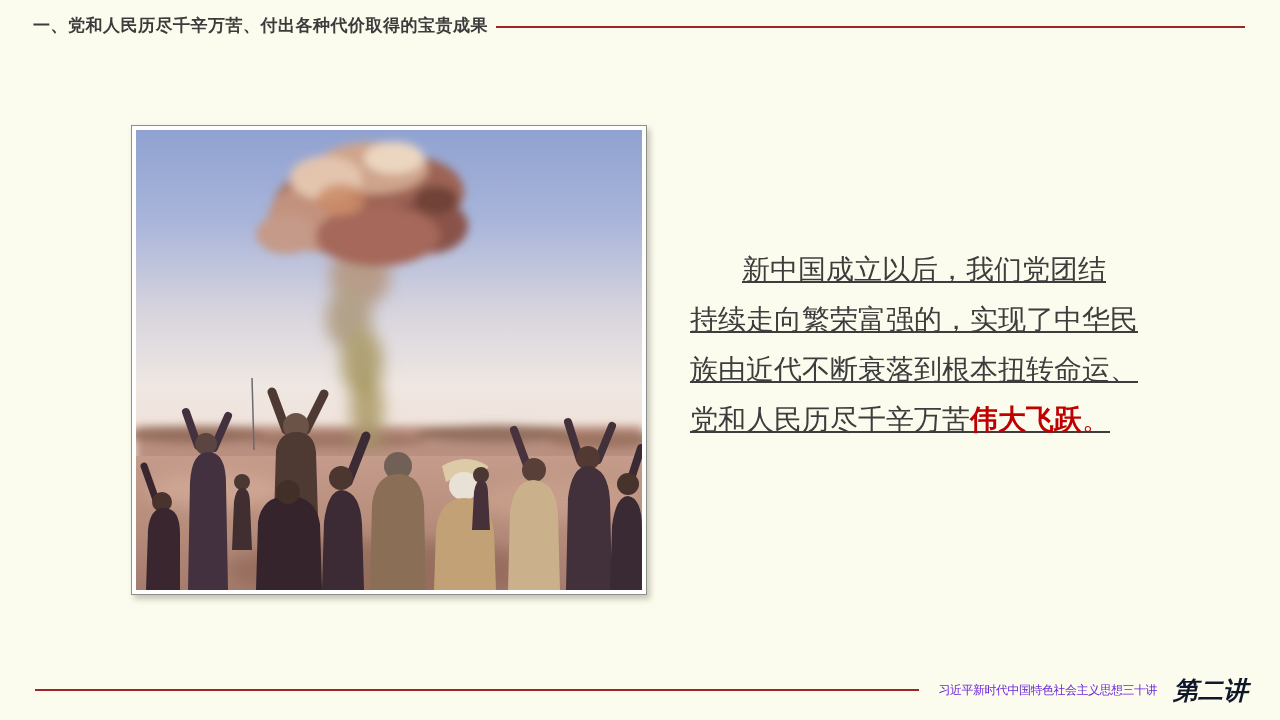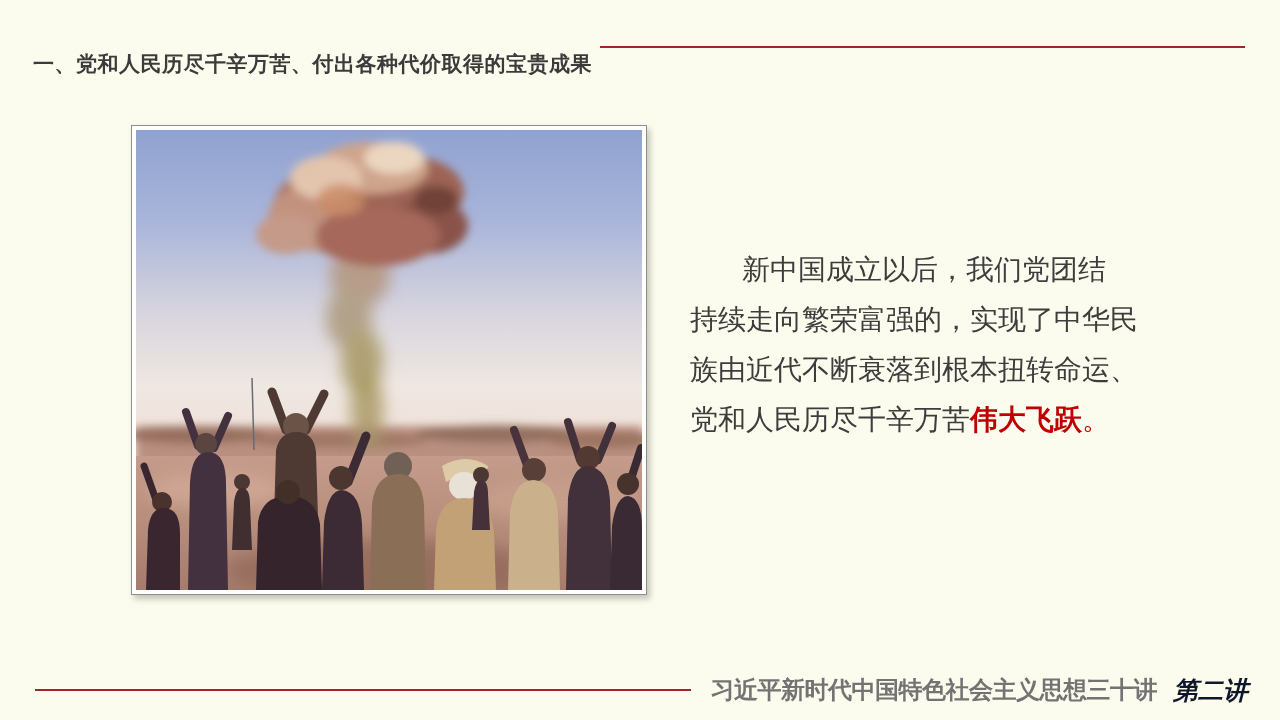--- a/index.html
+++ b/index.html
@@ -18,8 +18,8 @@
     display:flex; align-items:center; gap:8px;
   }
   .header-title {
-    font-size:21px; font-weight:bold; color:#3b3b3b;
-    letter-spacing:0.5px; white-space:nowrap;margin-top:36px;
+    font-size:17px; font-weight:bold; color:#3b3b3b;
+    letter-spacing:0.5px; white-space:nowrap;
   }
   .header-rule { flex:1; height:2px; background:#9e2626; margin-top:2px; }
 

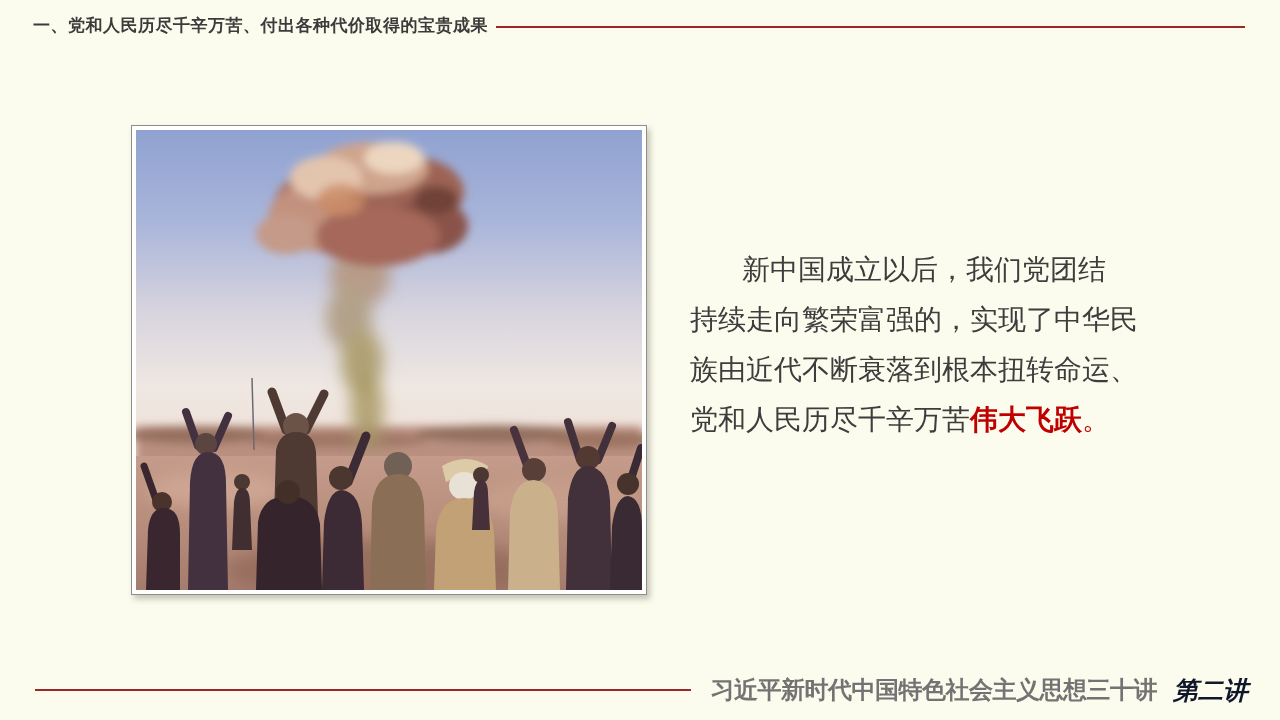--- a/index.html
+++ b/index.html
@@ -37,7 +37,7 @@
   
   .body-text {
     position:absolute; left:690px; top:245px; width:452px;
-    font-size:28px; line-height:50px; color:#3d3d3d;
+    font-size:28px; line-height:50px; color:#3d3d3d;text-decoration:underline;
   }
   .body-line { white-space:nowrap; }
   .body-line.indent { padding-left:52px; }

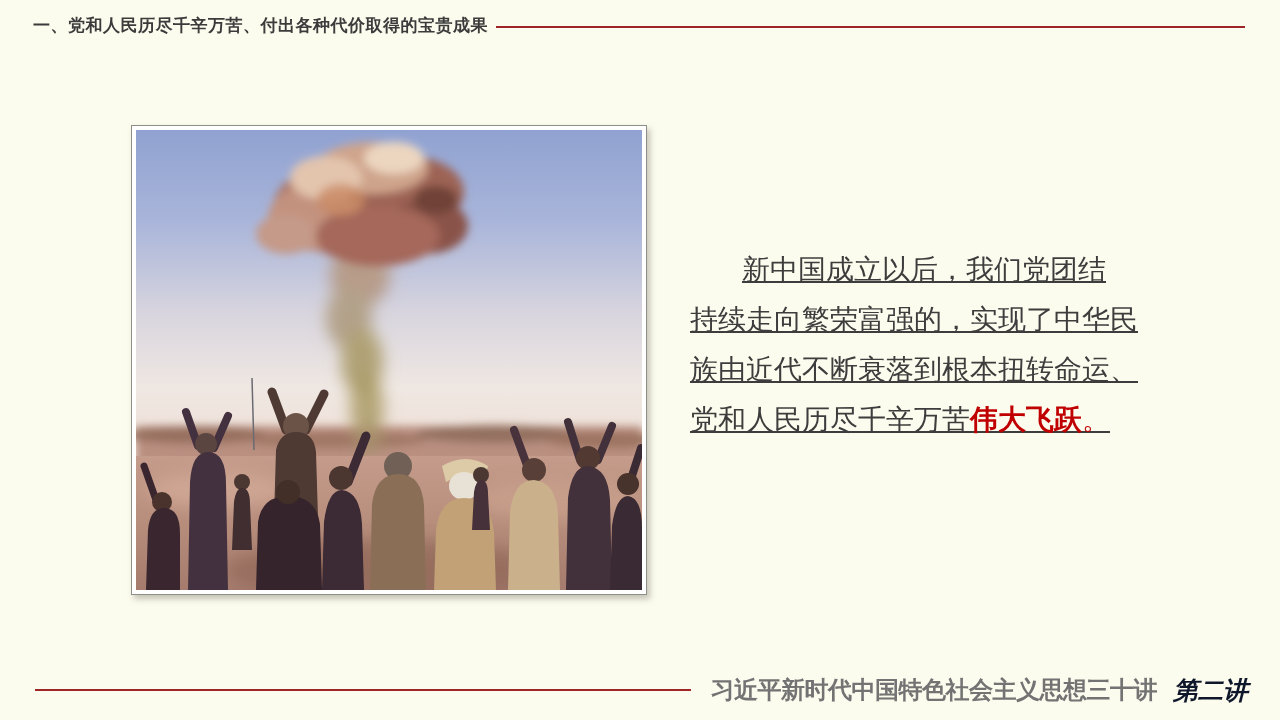--- a/index.html
+++ b/index.html
@@ -52,7 +52,7 @@
   .footer-rule { flex:1; height:2px; background:#9e2626; }
   .footer-course {
     font-family:"Liberation Serif", serif;
-    font-size:24px; font-weight:bold; color:#737373;
+    font-size:12px; font-weight:normal; color:#6d28d9;
     letter-spacing:-0.5px; white-space:nowrap;
   }
   .footer-badge {

